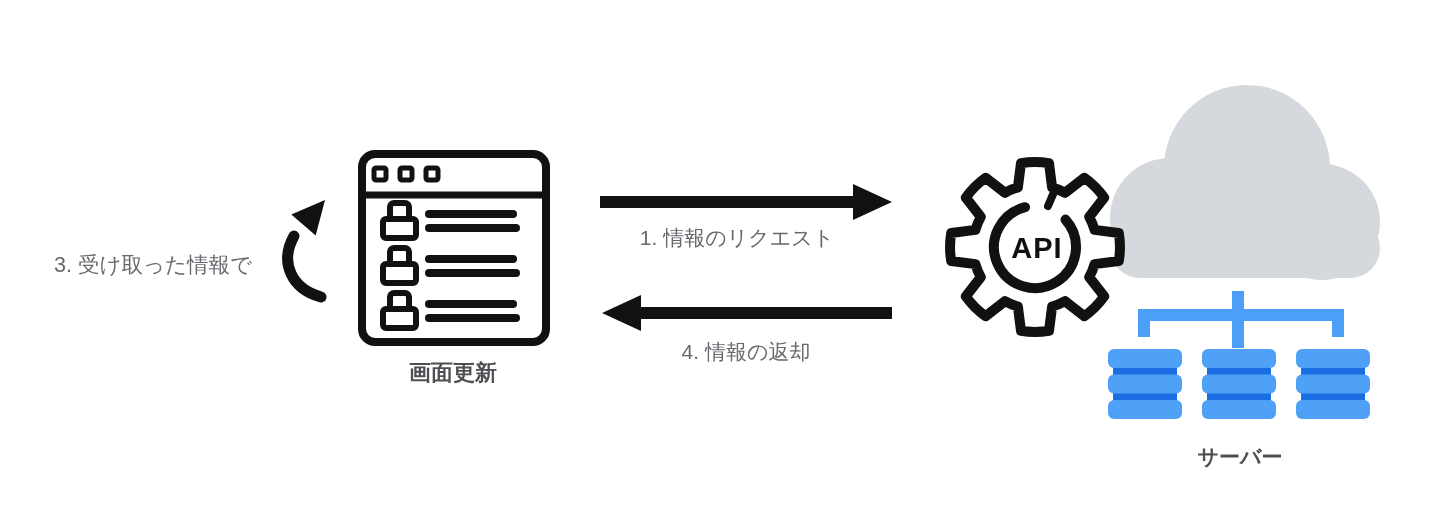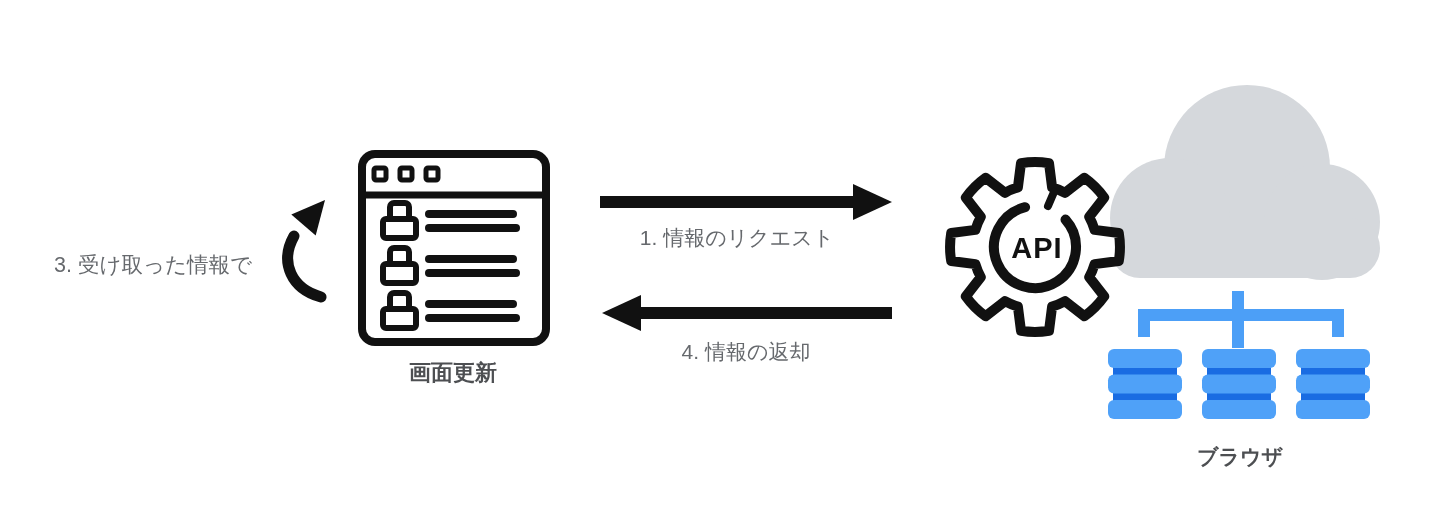--- a/index.html
+++ b/index.html
@@ -128,7 +128,7 @@
 
   <div class="lbl" style="left:616px;top:336px;width:260px;">4. 情報の返却</div>
 
-  <div class="node-lbl" style="left:1140px;top:443px;width:200px;font-size:21px;">ブラウザ</div>
+  <div class="node-lbl" style="left:1140px;top:443px;width:200px;font-size:21px;">サーバー</div>
 </div>
 
 </body></html>

